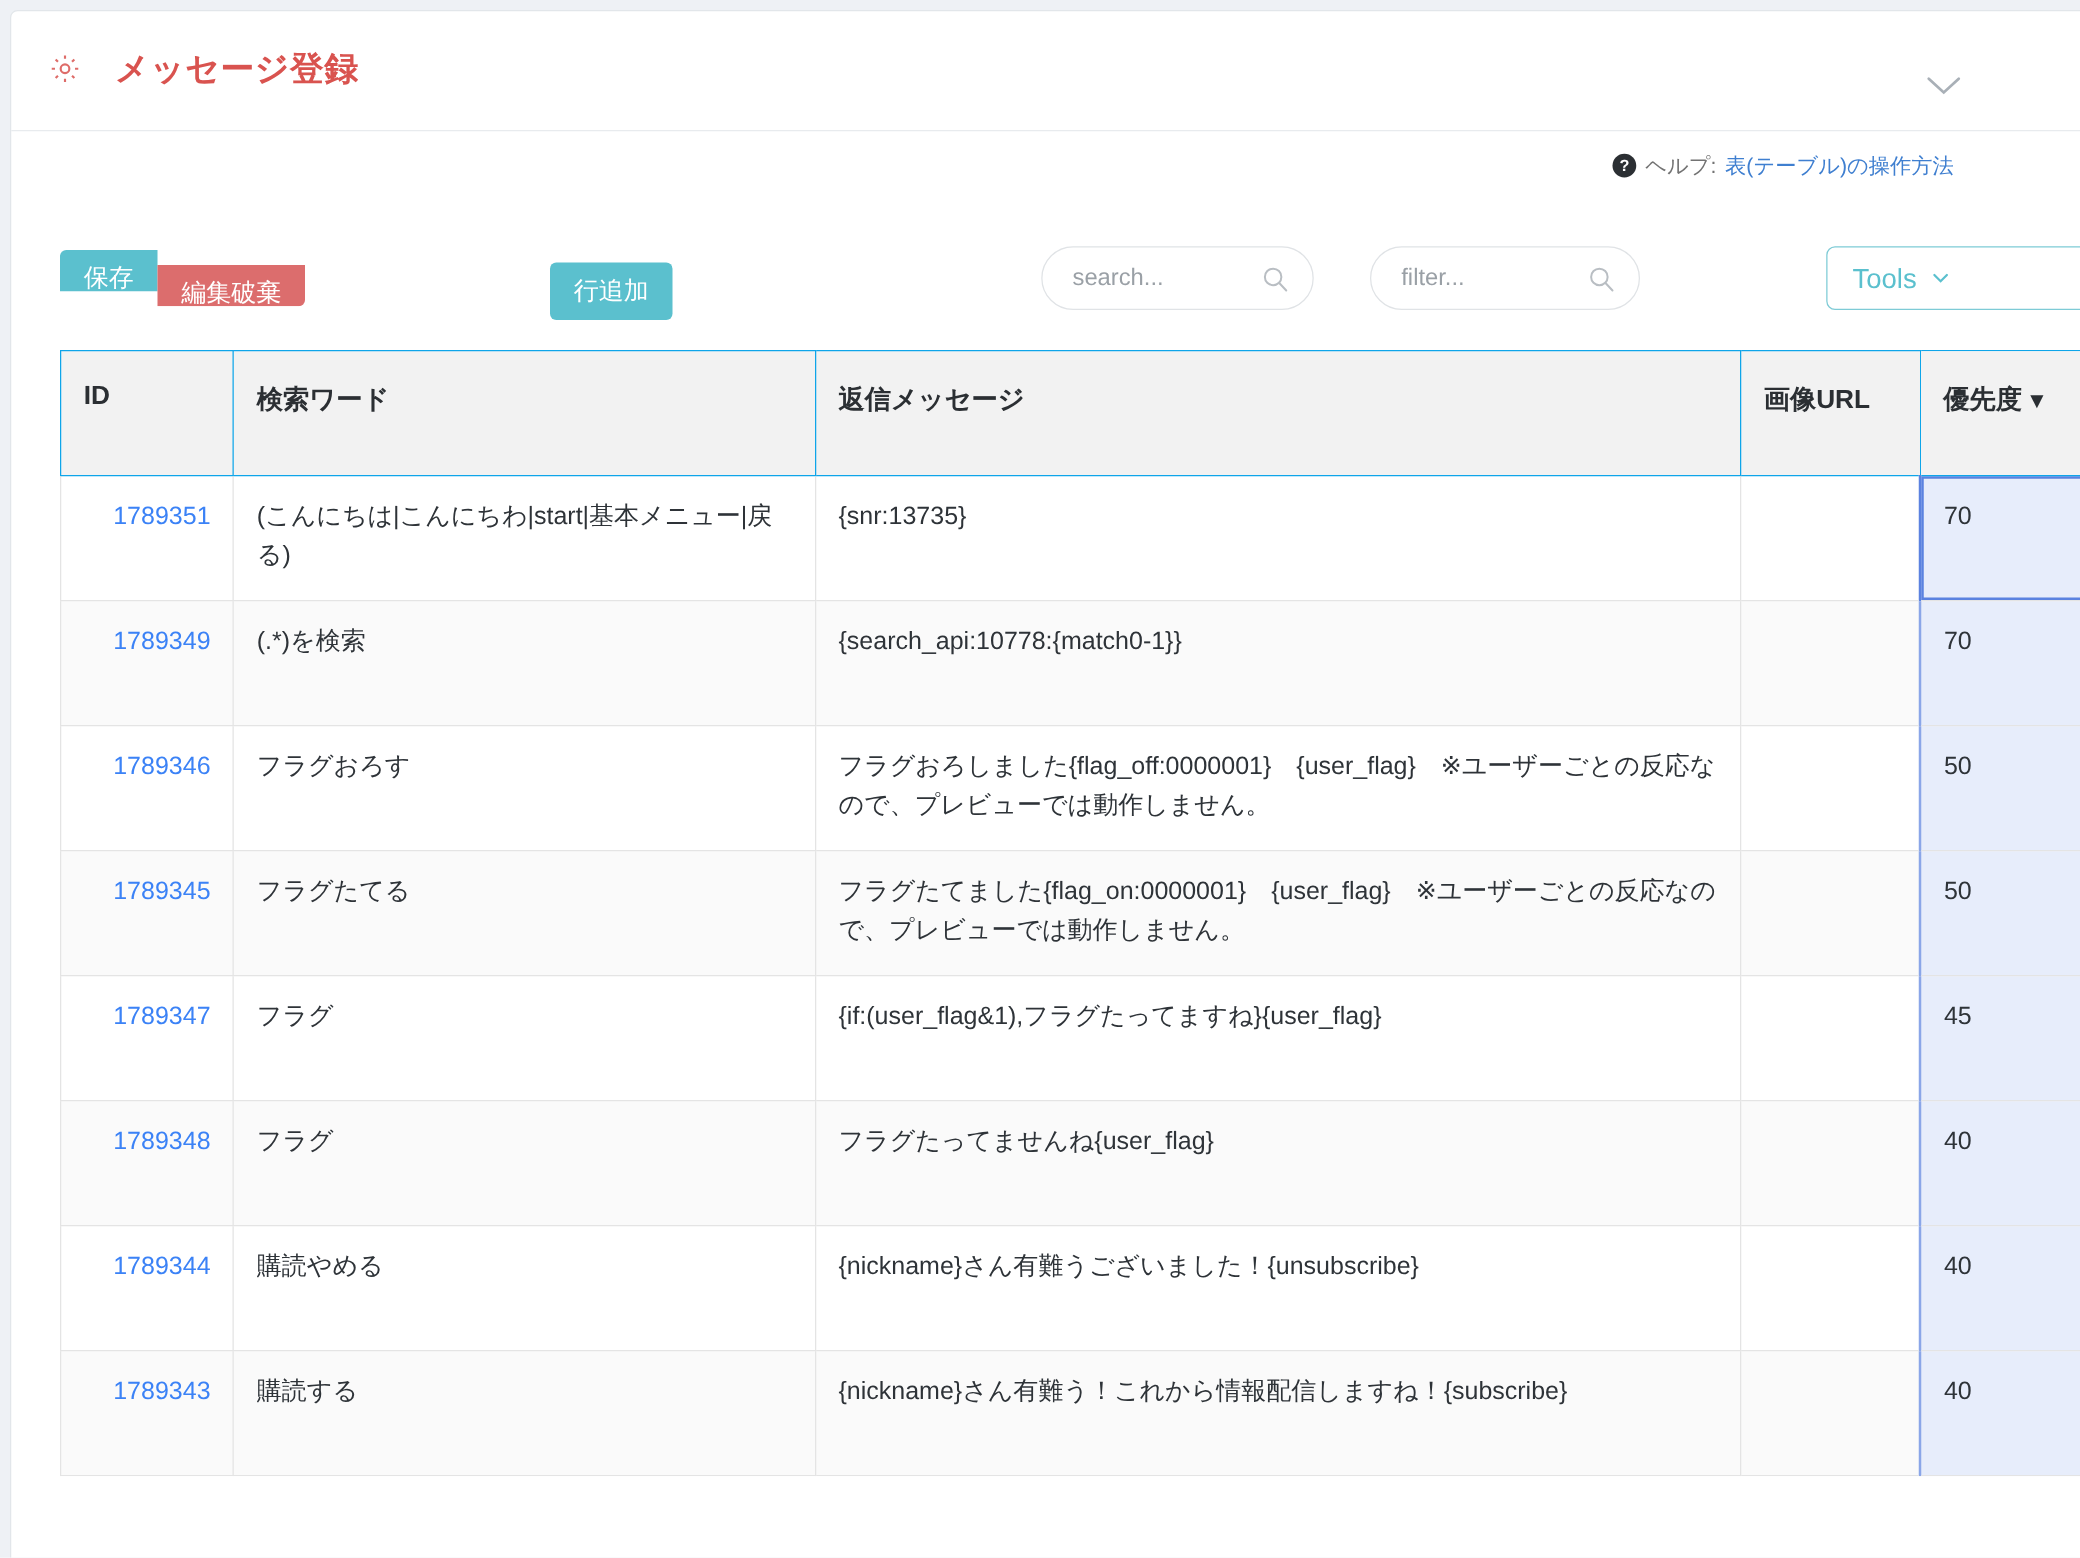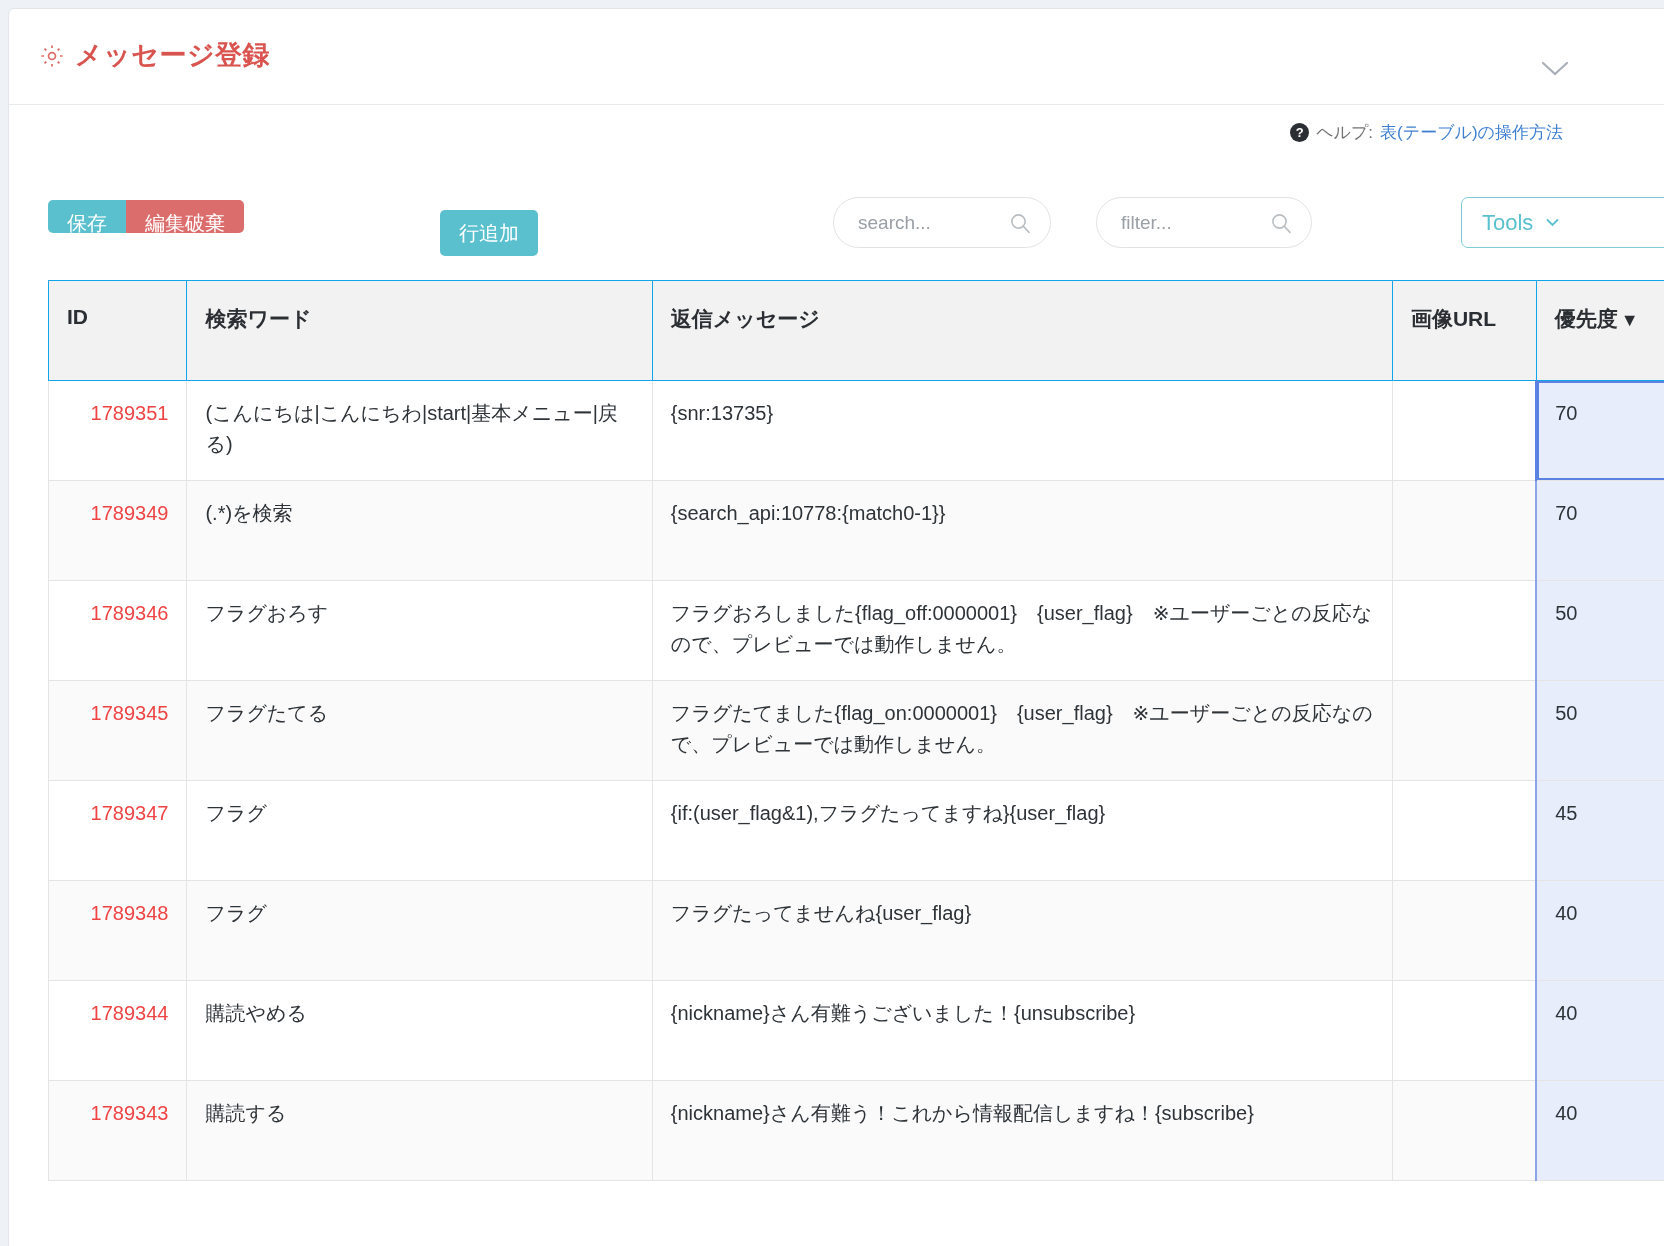--- a/index.html
+++ b/index.html
@@ -46,8 +46,8 @@
     left: 30px;
     top: 33px;
     display: flex;
-    align-items: flex-end;
-    gap: 10px;
+    align-items: flex-start;
+    gap: 27px;
   }
   .gear-icon {
     width: 26px;

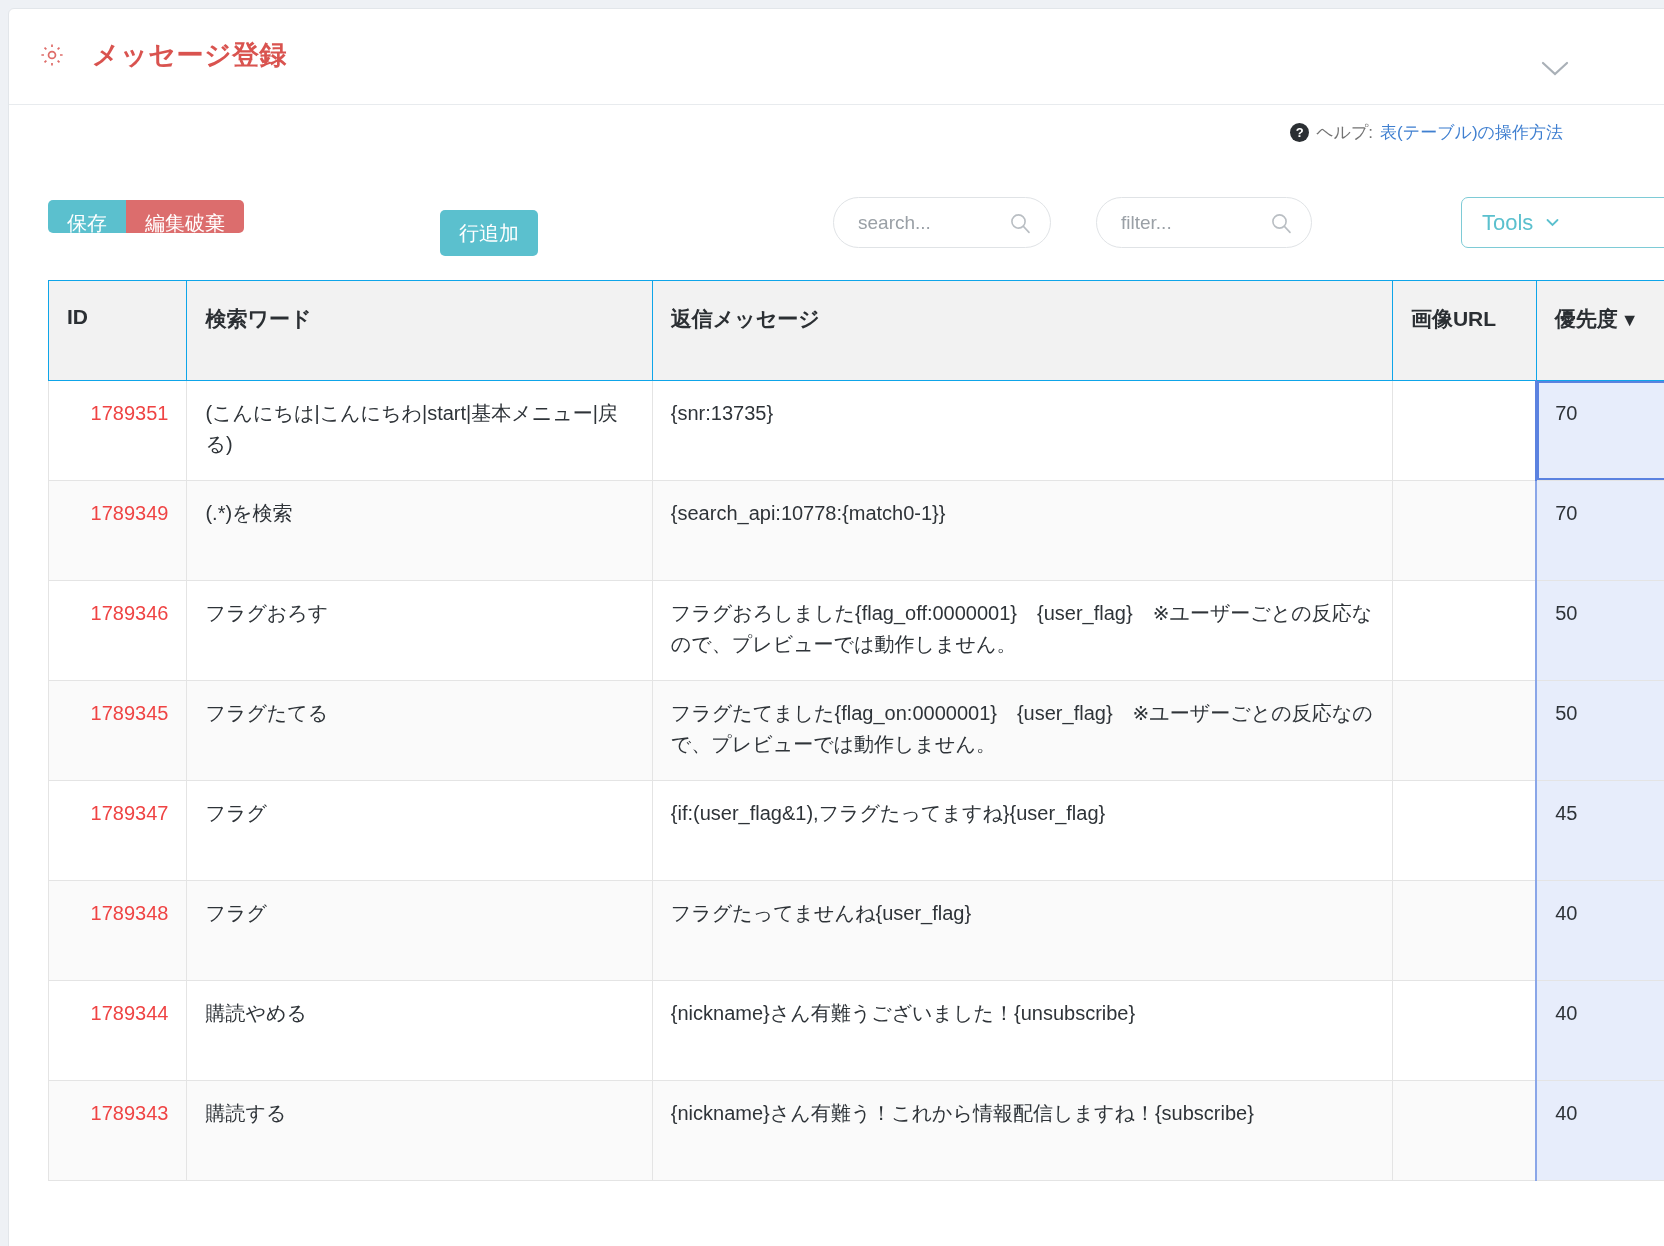--- a/index.html
+++ b/index.html
@@ -132,7 +132,7 @@
     white-space: nowrap;
   }
   .btn-teal { background: #5bc0ce; }
-  .btn-red  { background: #dc6d6d; }
+  .btn-red  { background: #dc6d6d; margin-top: 12px; }
 
   .btn-add {
     position: absolute;

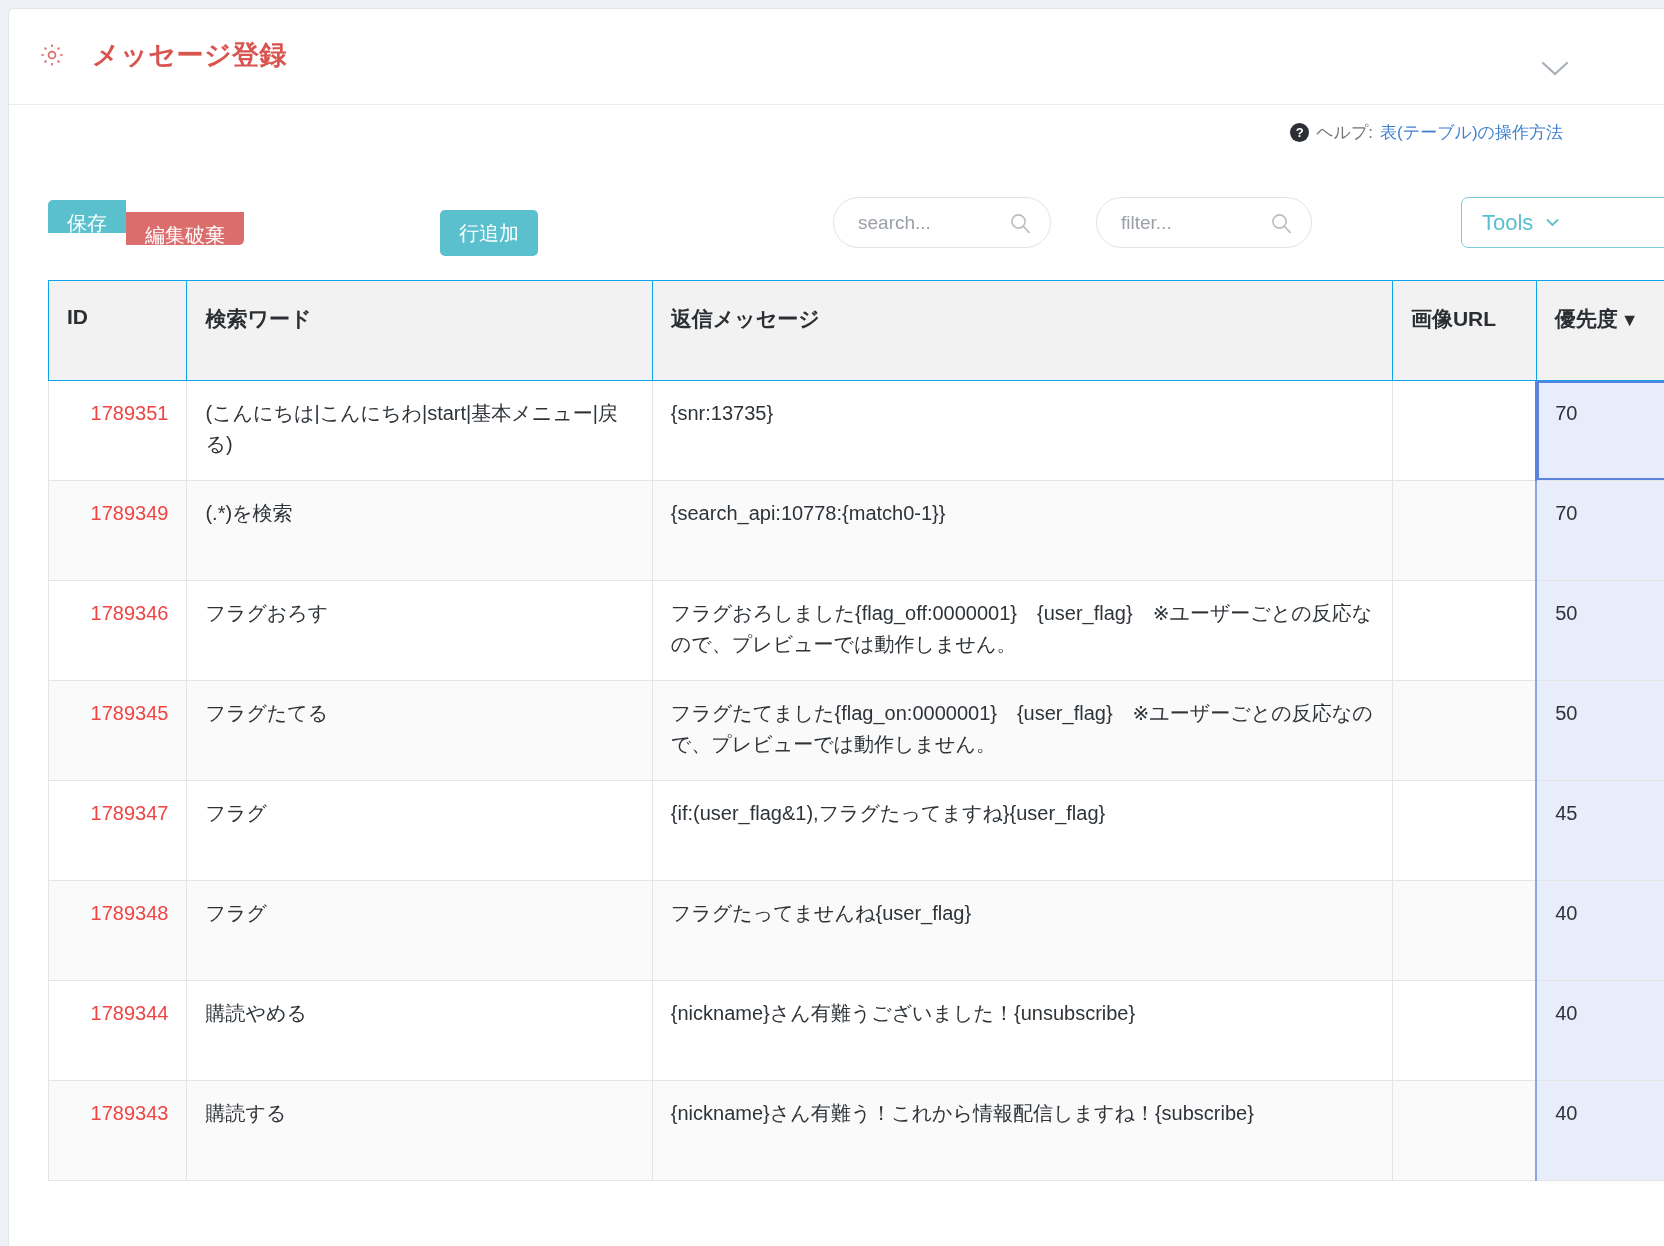--- a/index.html
+++ b/index.html
@@ -245,7 +245,7 @@
 
   td.cell-id {
     text-align: right;
-    color: #ef4444;
+    color: #3b82f6;
     padding-right: 14px;
   }
   th.th-pri { position: relative; }

